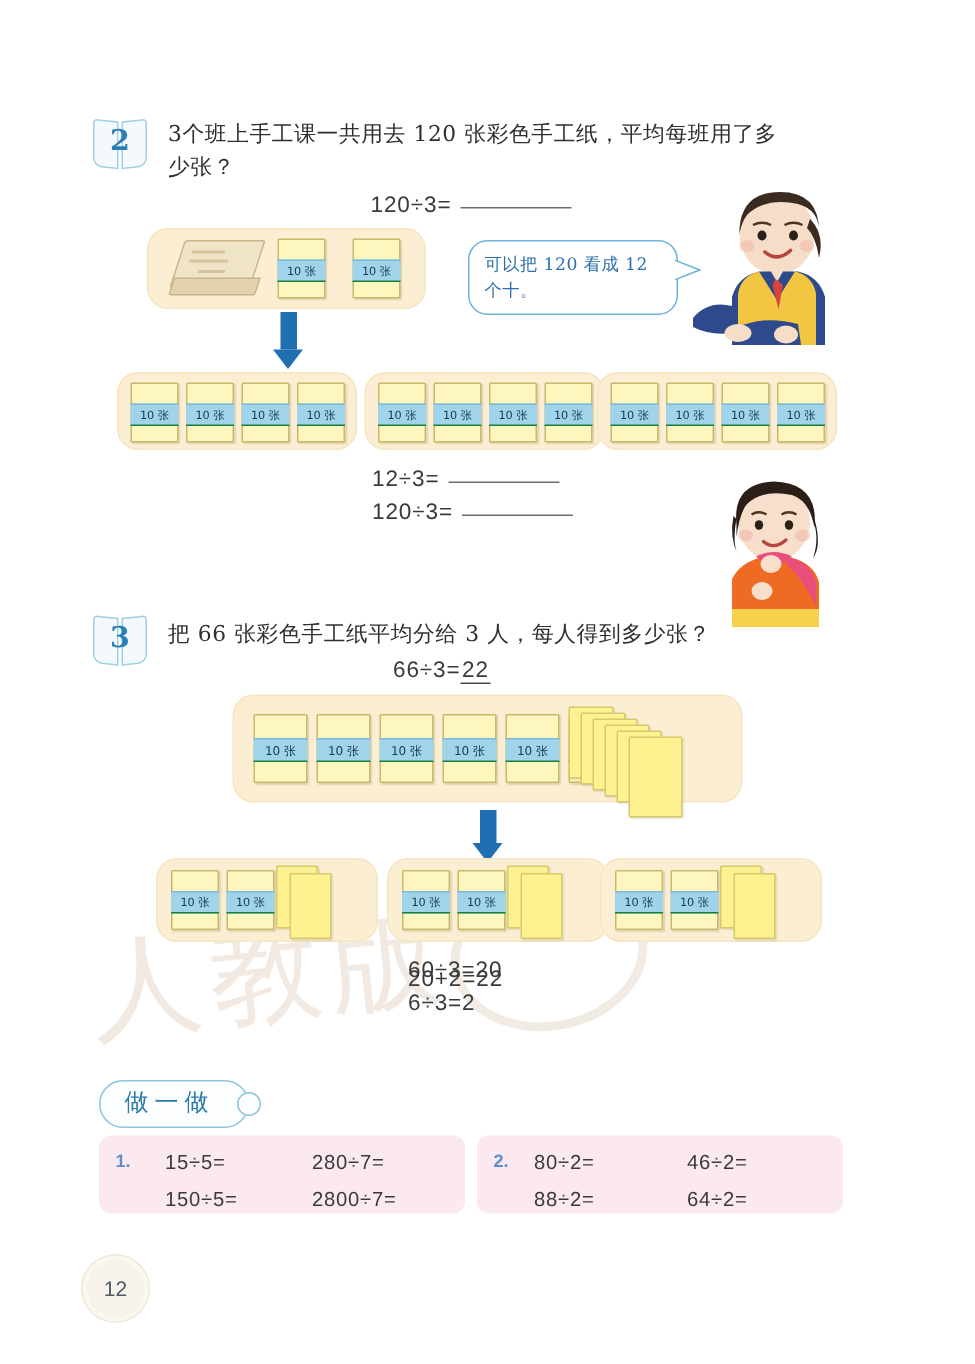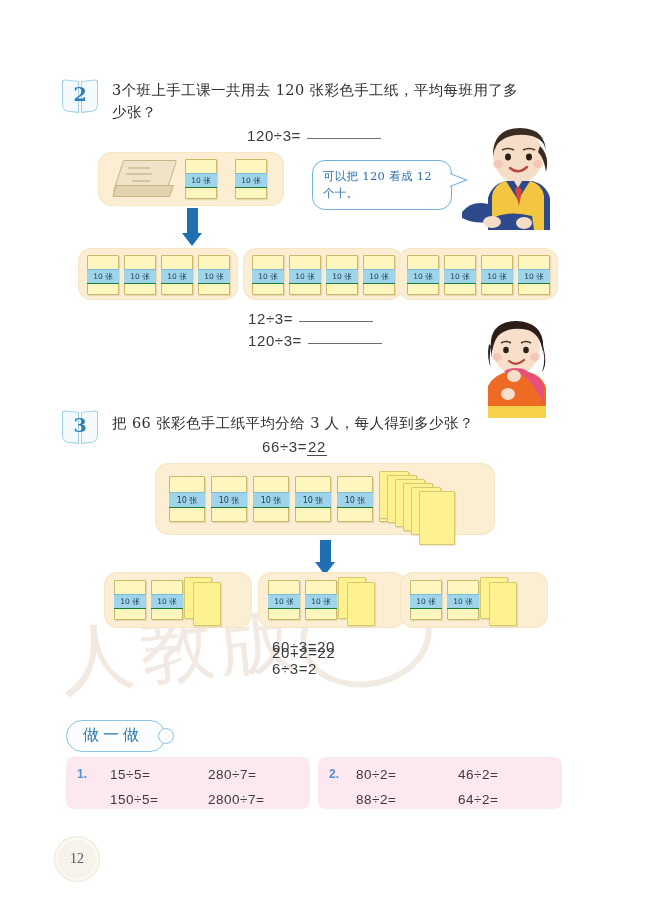--- a/index.html
+++ b/index.html
@@ -164,7 +164,7 @@
     background:#f7f3ea;
     display:flex;align-items:center;justify-content:center;
     font-size:14px;color:#4d5a66;
-    font-family:Liberation Serif, serif;
+    font-family:Liberation Sans, sans-serif;
     box-shadow:0 0 0 3px #fbf8f1, 0 0 0 4px #efe7d8;
   }
 </style>

